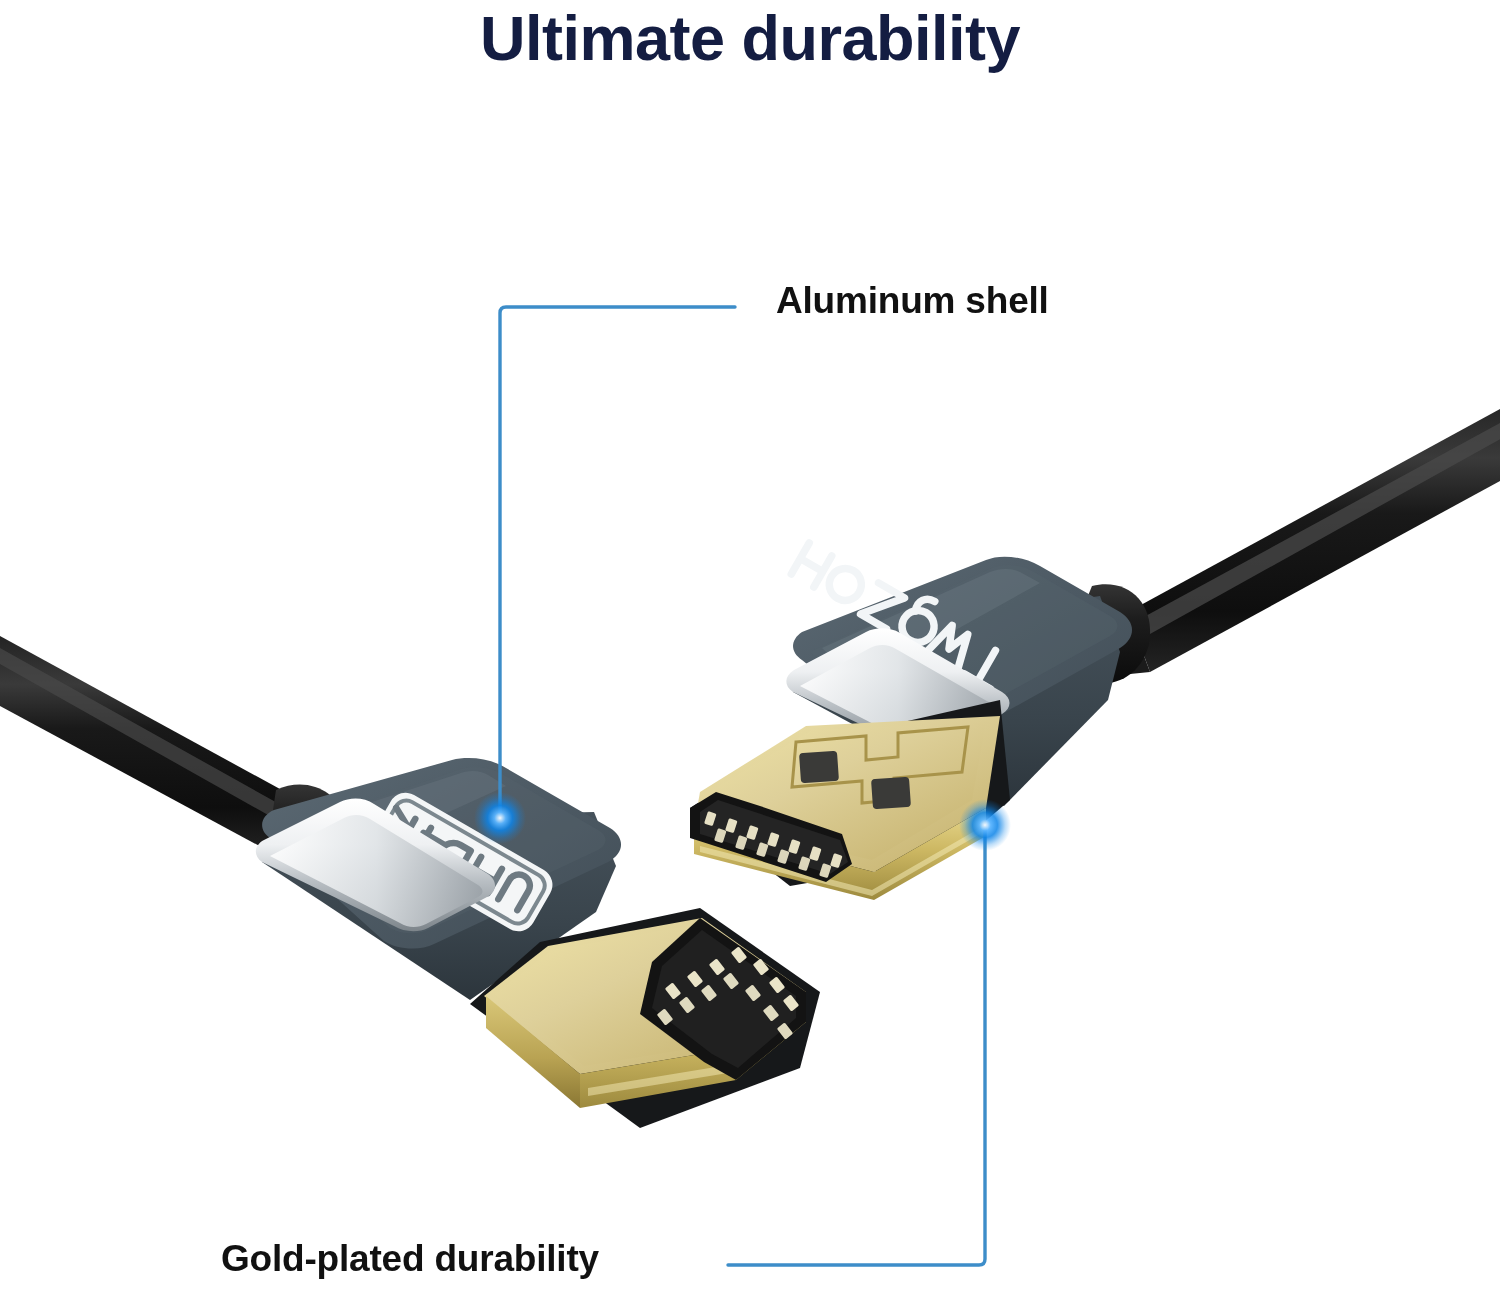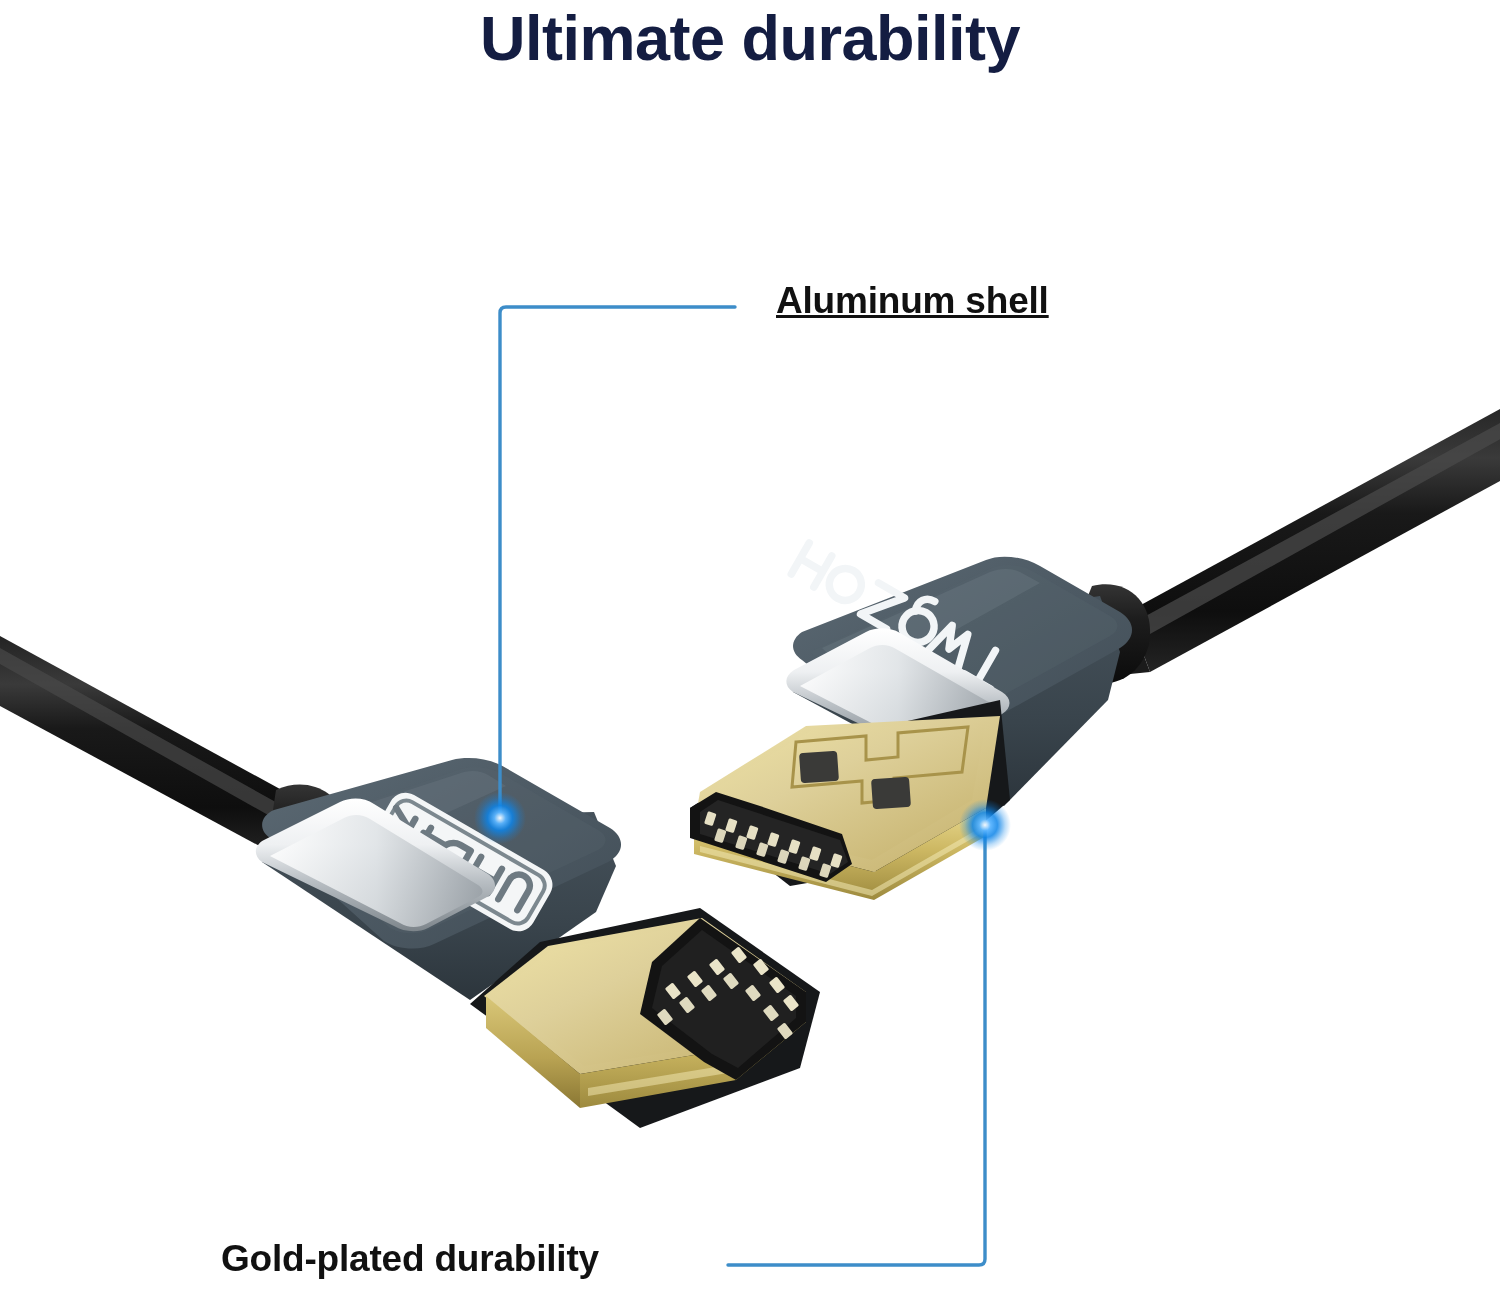--- a/index.html
+++ b/index.html
@@ -20,7 +20,7 @@
   }
   #lbl-alum{
     left:776px;top:280px;
-    font-size:37px;font-weight:bold;color:#111111;letter-spacing:-0.2px;text-decoration:underline;
+    font-size:37px;font-weight:bold;color:#111111;letter-spacing:-0.2px;
   }
   #lbl-gold{
     left:221px;top:1238px;

